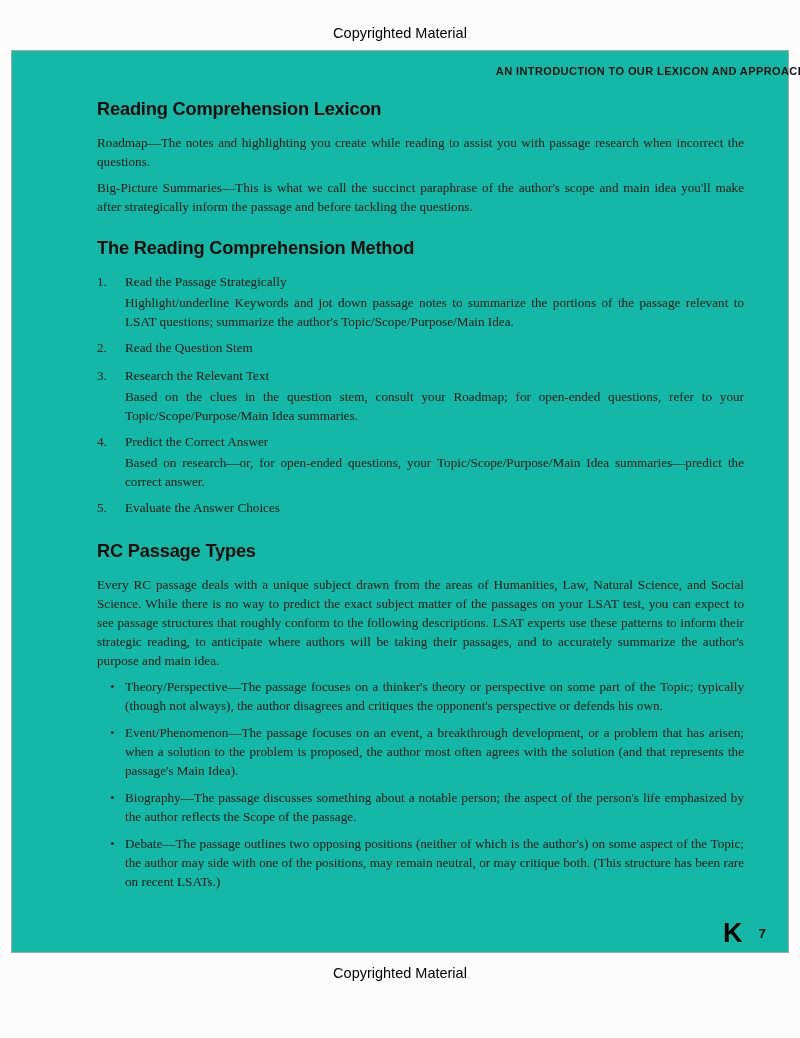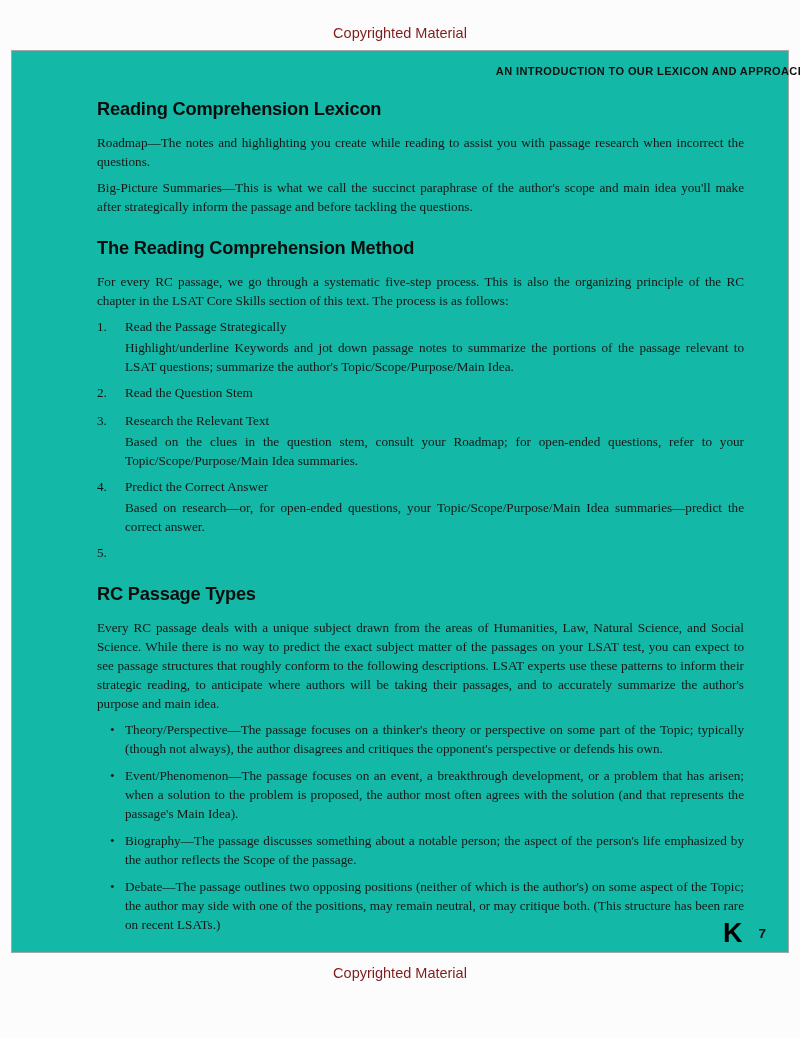--- a/index.html
+++ b/index.html
@@ -15,7 +15,7 @@
   .watermark {
     font-family: "Liberation Sans", sans-serif;
     font-size: 14.5px;
-    color: #7f1d1d;
+    color: #000000;
     text-align: center;
   }
   .watermark-top { padding: 25px 0 9px; }

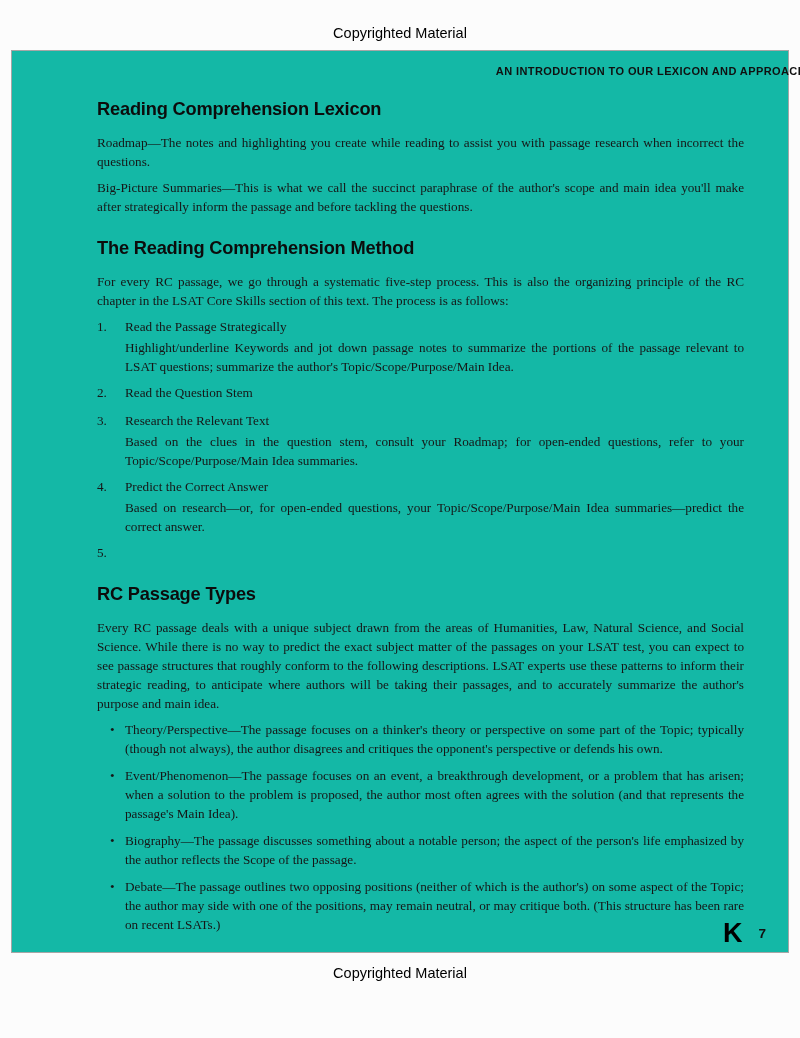--- a/index.html
+++ b/index.html
@@ -97,7 +97,6 @@
   <p>Big-Picture Summaries—This is what we call the succinct paraphrase of the author's scope and main idea you'll make after strategically inform the passage and before tackling the questions.</p>
 
   <h1>The Reading Comprehension Method</h1>
-  <p>For every RC passage, we go through a systematic five-step process. This is also the organizing principle of the RC chapter in the LSAT Core Skills section of this text. The process is as follows:</p>
 
   <div class="step">
     <div class="step-num">1.</div>

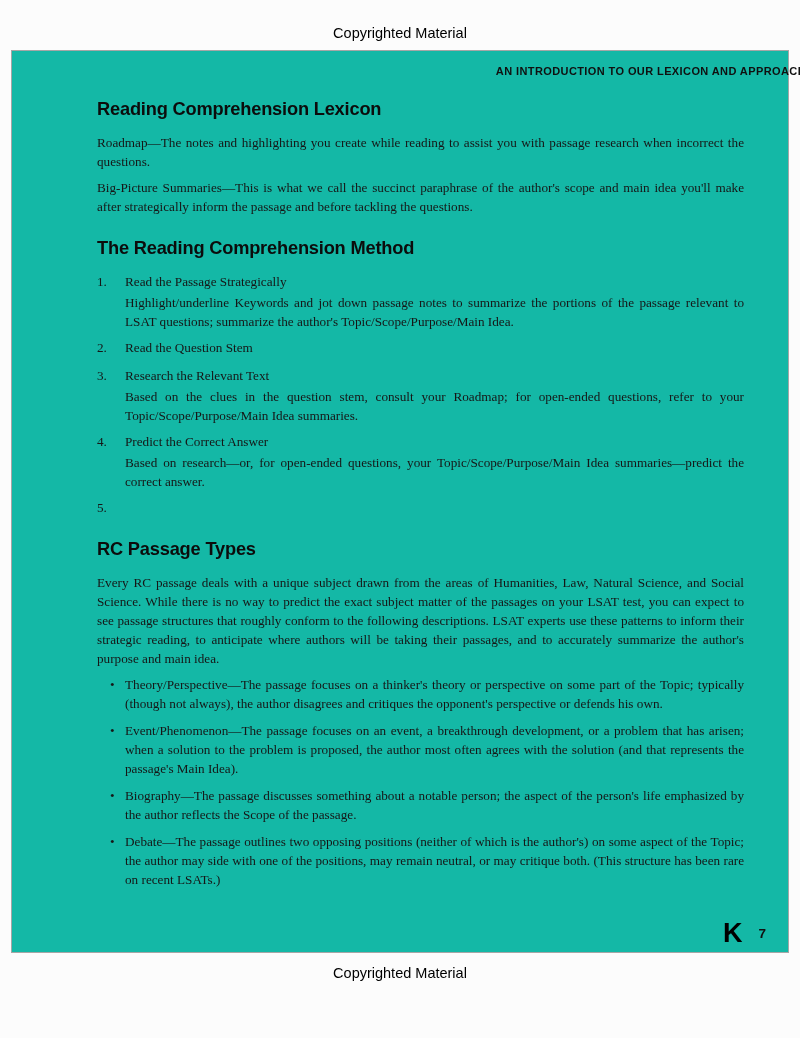--- a/index.html
+++ b/index.html
@@ -132,6 +132,7 @@
   <div class="step">
     <div class="step-num">5.</div>
     <div class="step-content">
+      <div class="step-title">Evaluate the Answer Choices</div>
     </div>
   </div>
 

